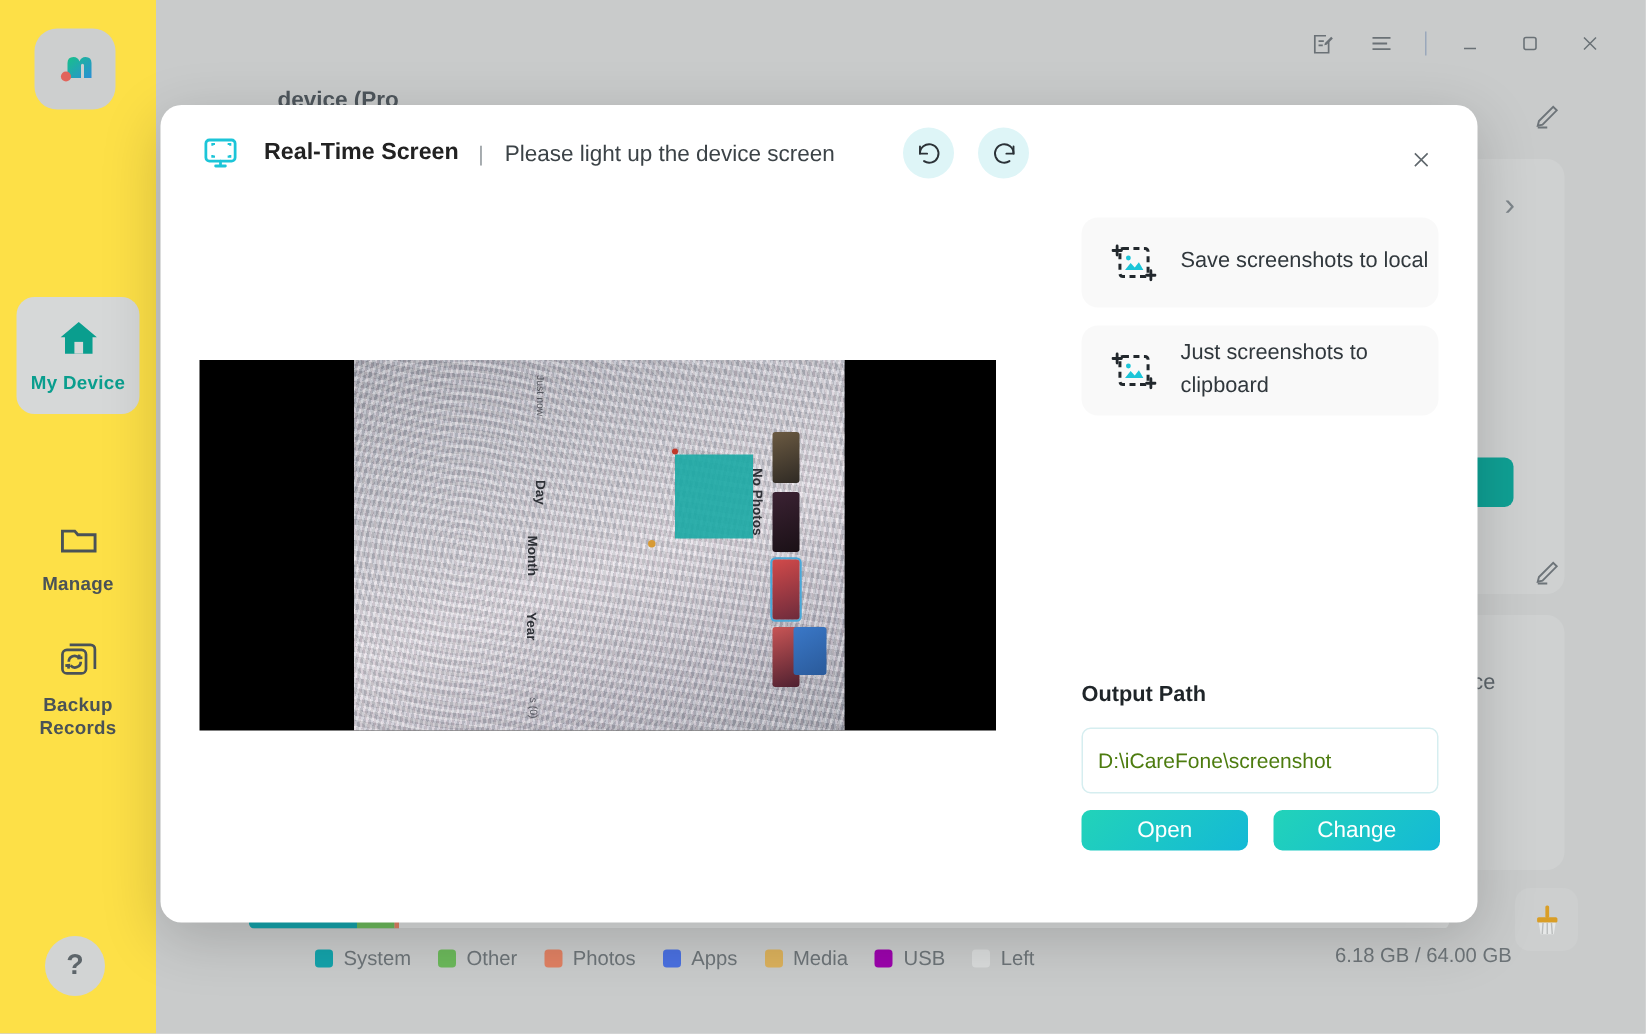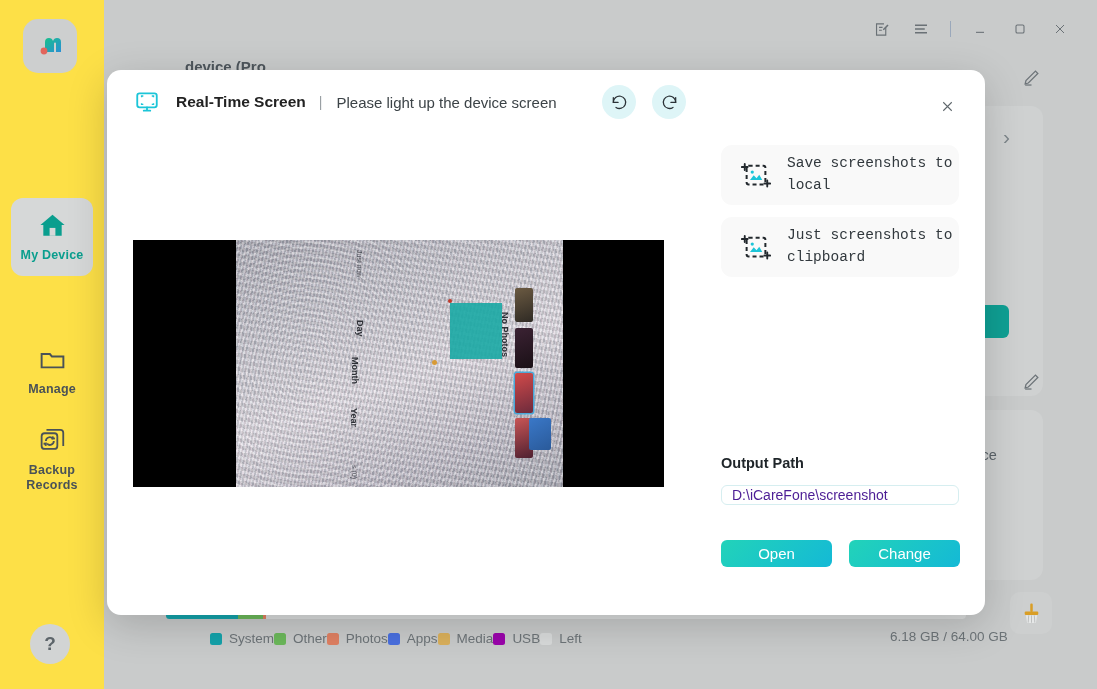--- a/index.html
+++ b/index.html
@@ -159,7 +159,7 @@
     display: flex; align-items: center; cursor: pointer;
   }
   .ac-icon { width: 30px; height: 30px; margin-left: 20px; flex: 0 0 auto; }
-  .ac-label { margin-left: 16px; font-size: 14.5px; color: #31383d; line-height: 1.5; font-family: Liberation Mono, monospace; }
+  .ac-label { margin-left: 16px; font-size: 14.5px; color: #31383d; line-height: 1.5; }
 
   
   .out-label {

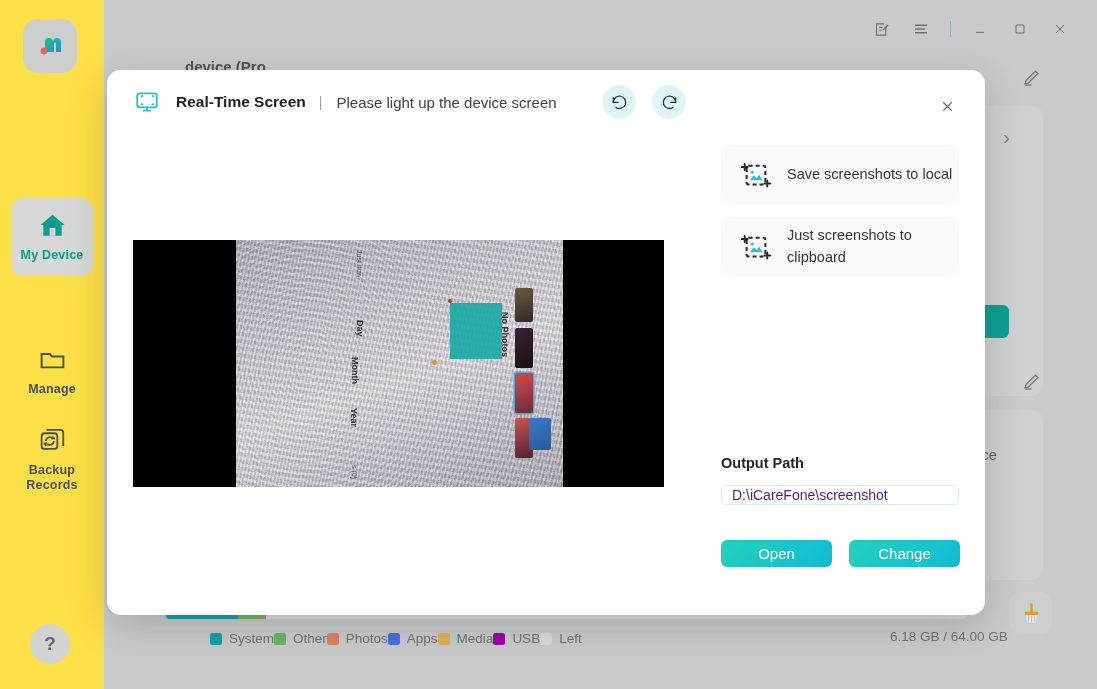--- a/index.html
+++ b/index.html
@@ -167,9 +167,9 @@
     font-size: 14.5px; font-weight: bold; color: #1f2529;
   }
   .out-input {
-    position: absolute; left: 614px; top: 415px; width: 238px; height: 20px;
+    position: absolute; left: 614px; top: 415px; width: 238px; height: 44px;
     border: 1px solid #d6eef0; border-radius: 6px; background: #fff;
-    font-size: 14px; color: #4c1d95; padding: 0 10px;
+    font-size: 14px; color: #4d7c0f; padding: 0 10px;
     font-family: "Liberation Sans", sans-serif;
   }
   .grad-btn {

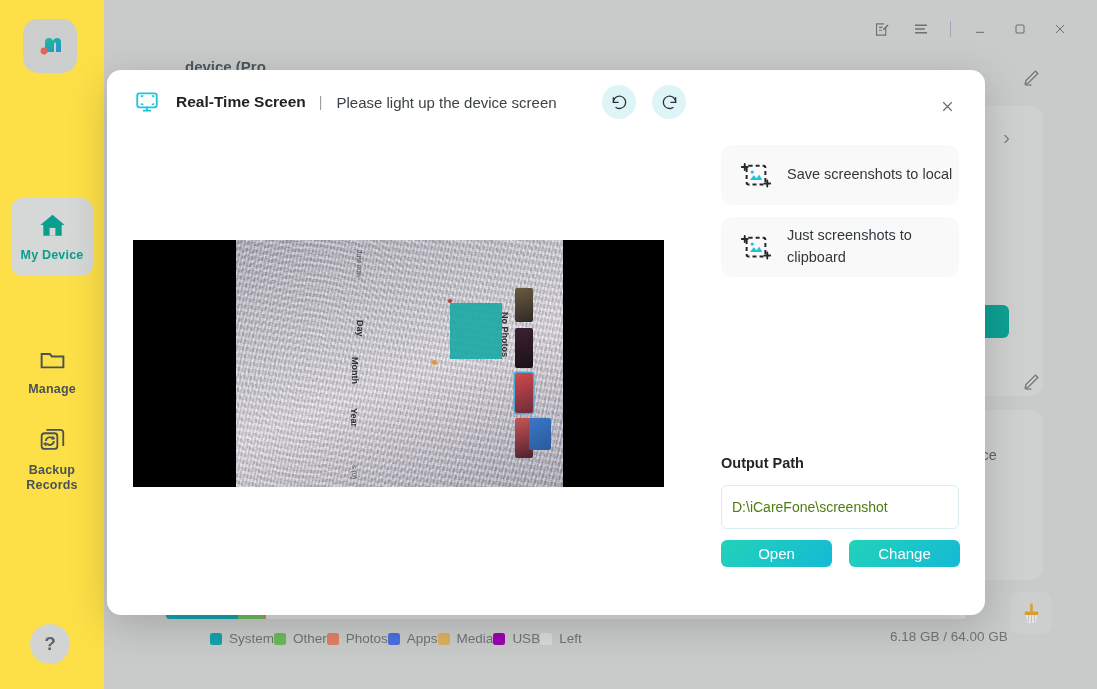--- a/index.html
+++ b/index.html
@@ -71,7 +71,7 @@
   
   .storage-wrap { position: absolute; left: 166px; top: 612px; width: 800px; }
   .storage-bar { display: flex; height: 7px; border-radius: 4px; overflow: hidden; background: #b9bbbb; }
-  .legend { display: flex; align-items: center; margin-top: 12px; padding-left: 44px; }
+  .legend { display: flex; align-items: center; gap: 18px; margin-top: 12px; padding-left: 44px; }
   .legend-item { display: flex; align-items: center; gap: 7px; }
   .legend-swatch { width: 12px; height: 12px; border-radius: 2.5px; }
   .legend-label { font-size: 13.5px; color: #6d7478; }

